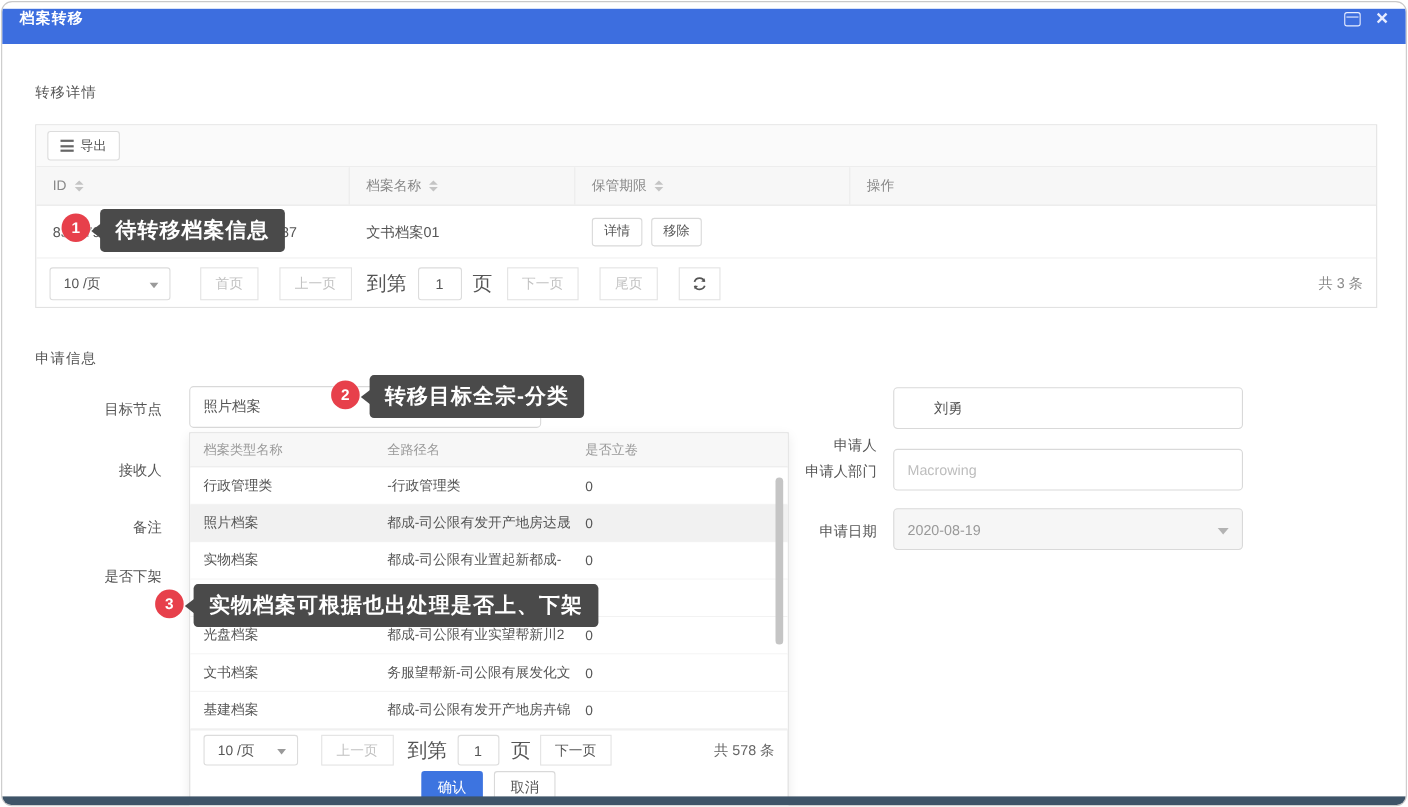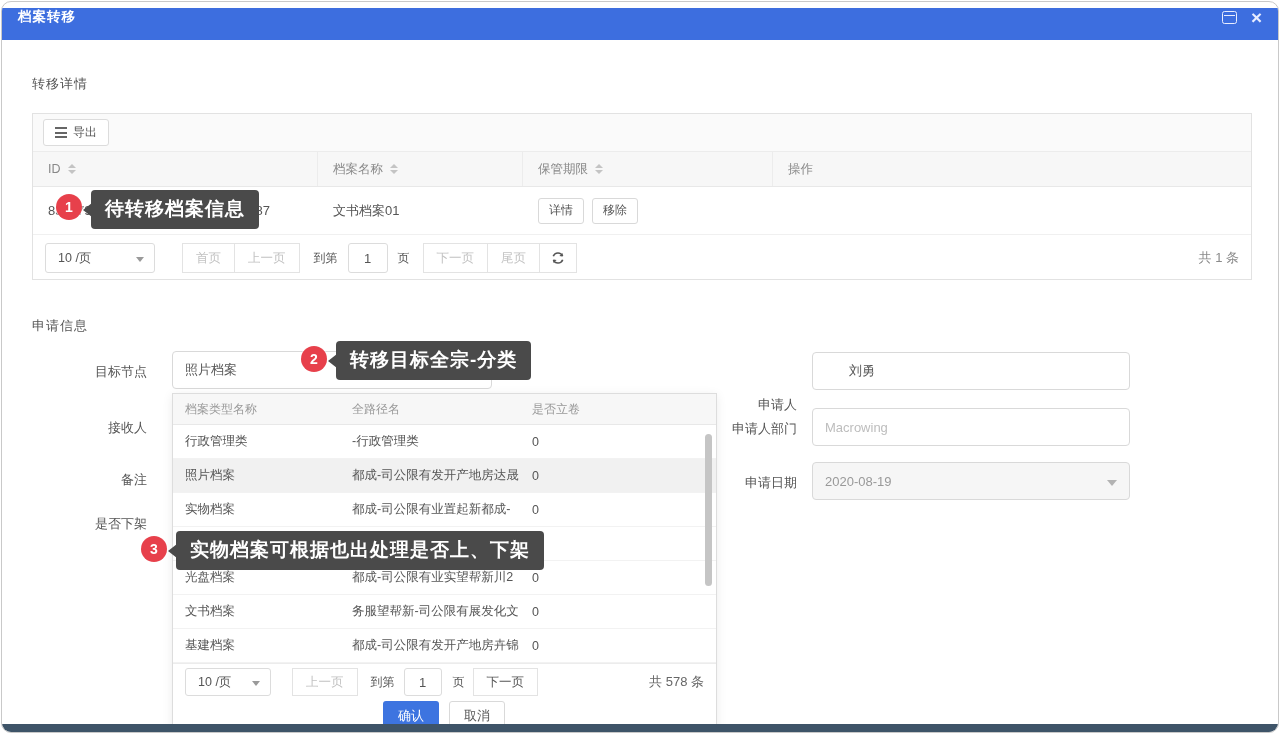--- a/index.html
+++ b/index.html
@@ -54,7 +54,7 @@
     font-size:12.5px; color:#555; }
   .sel .caret-dn { position:absolute; right:10px; top:13px; width:0; height:0;
     border-left:4.5px solid transparent; border-right:4.5px solid transparent; border-top:5px solid #9a9a9a; }
-  .pgrp { display:flex; }
+  .pgrp { display:flex;gap:20px; }
   .pg-btn { height:30px; padding:0 13px; background:#fff; border:1px solid #e3e3e3;
     font-size:12.5px; display:flex; align-items:center; margin-left:-1px; }
   .pg-btn.dis { color:#c2c2c2; } .pg-btn.en { color:#555; }

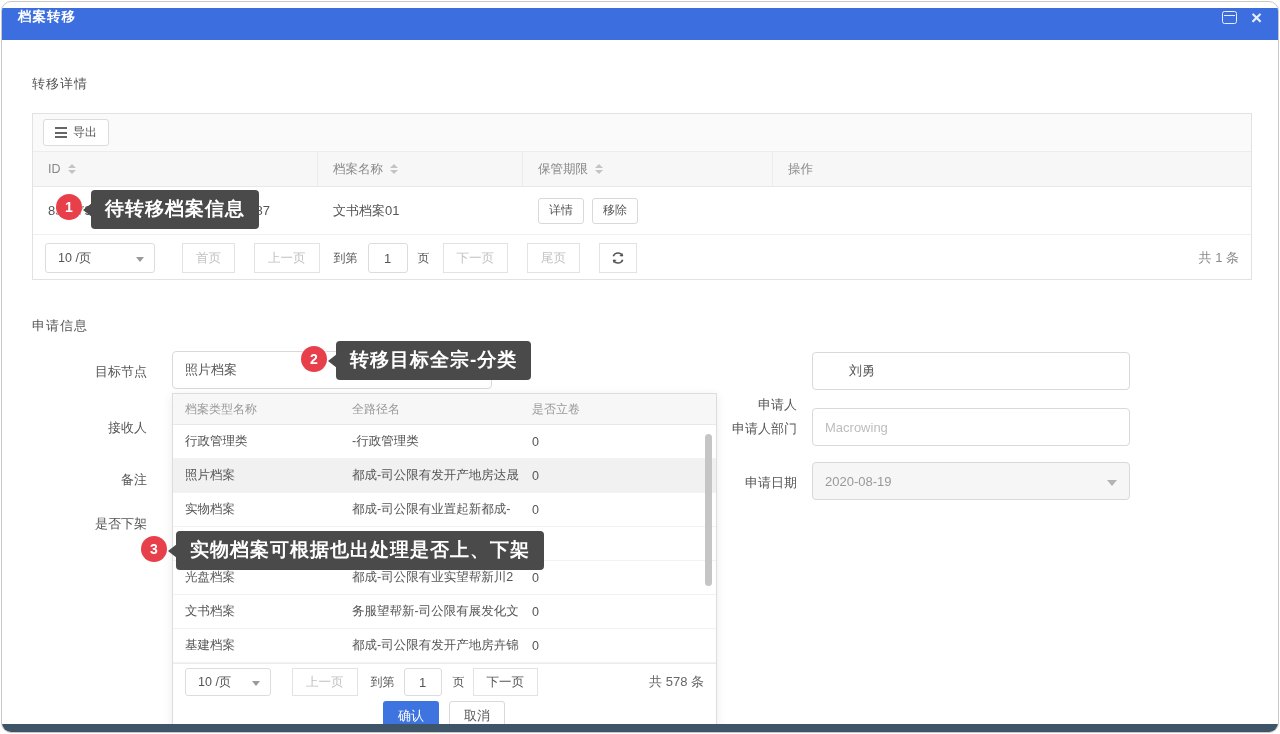--- a/index.html
+++ b/index.html
@@ -58,7 +58,7 @@
   .pg-btn { height:30px; padding:0 13px; background:#fff; border:1px solid #e3e3e3;
     font-size:12.5px; display:flex; align-items:center; margin-left:-1px; }
   .pg-btn.dis { color:#c2c2c2; } .pg-btn.en { color:#555; }
-  .goto { font-size:12px; color:#555; }
+  .goto { font-size:18px; color:#555; }
   .pg-input { width:40px; height:30px; border:1px solid #dcdcdc; border-radius:3px;
     font-size:13px; color:#555; display:flex; align-items:center; justify-content:center; background:#fff; }
   .total { margin-left:auto; font-size:13px; color:#8a8a8a; }

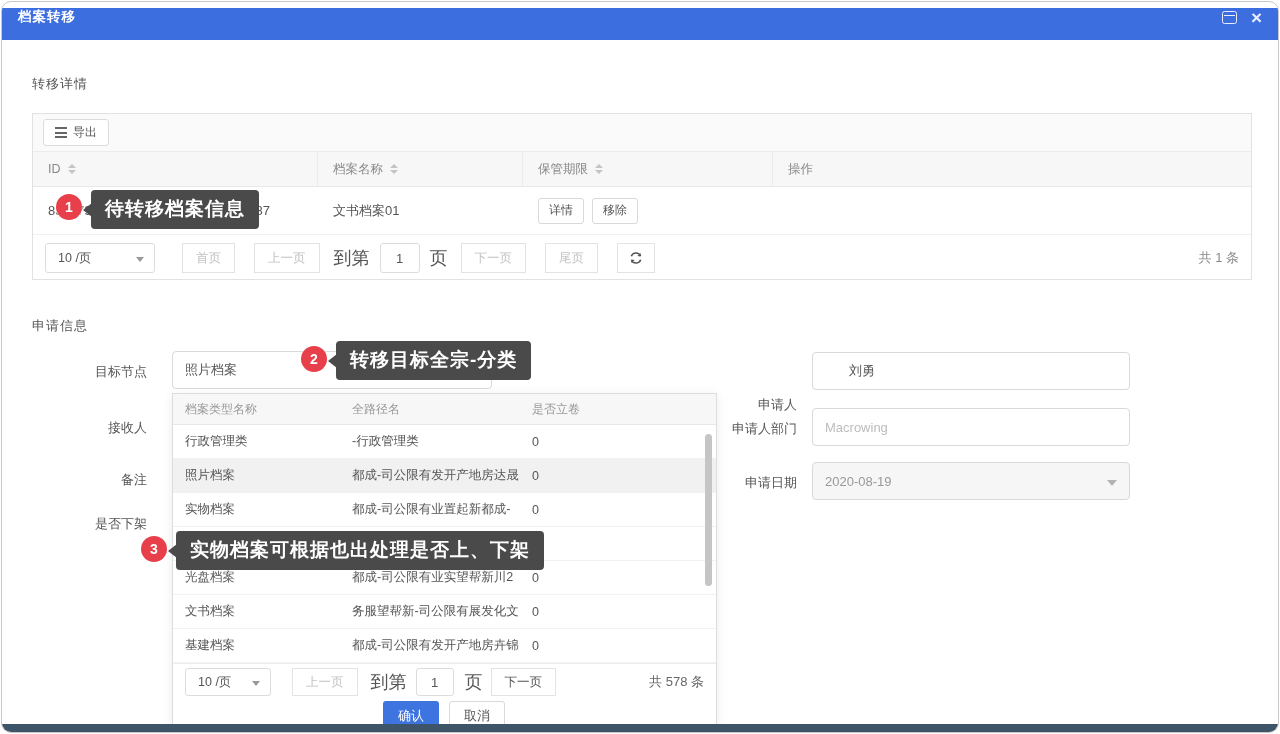--- a/index.html
+++ b/index.html
@@ -193,7 +193,7 @@
           </svg>
         </span>
       </span>
-      <span class="total">共 1 条</span>
+      <span class="total">共 3 条</span>
     </div>
   </div>
 

